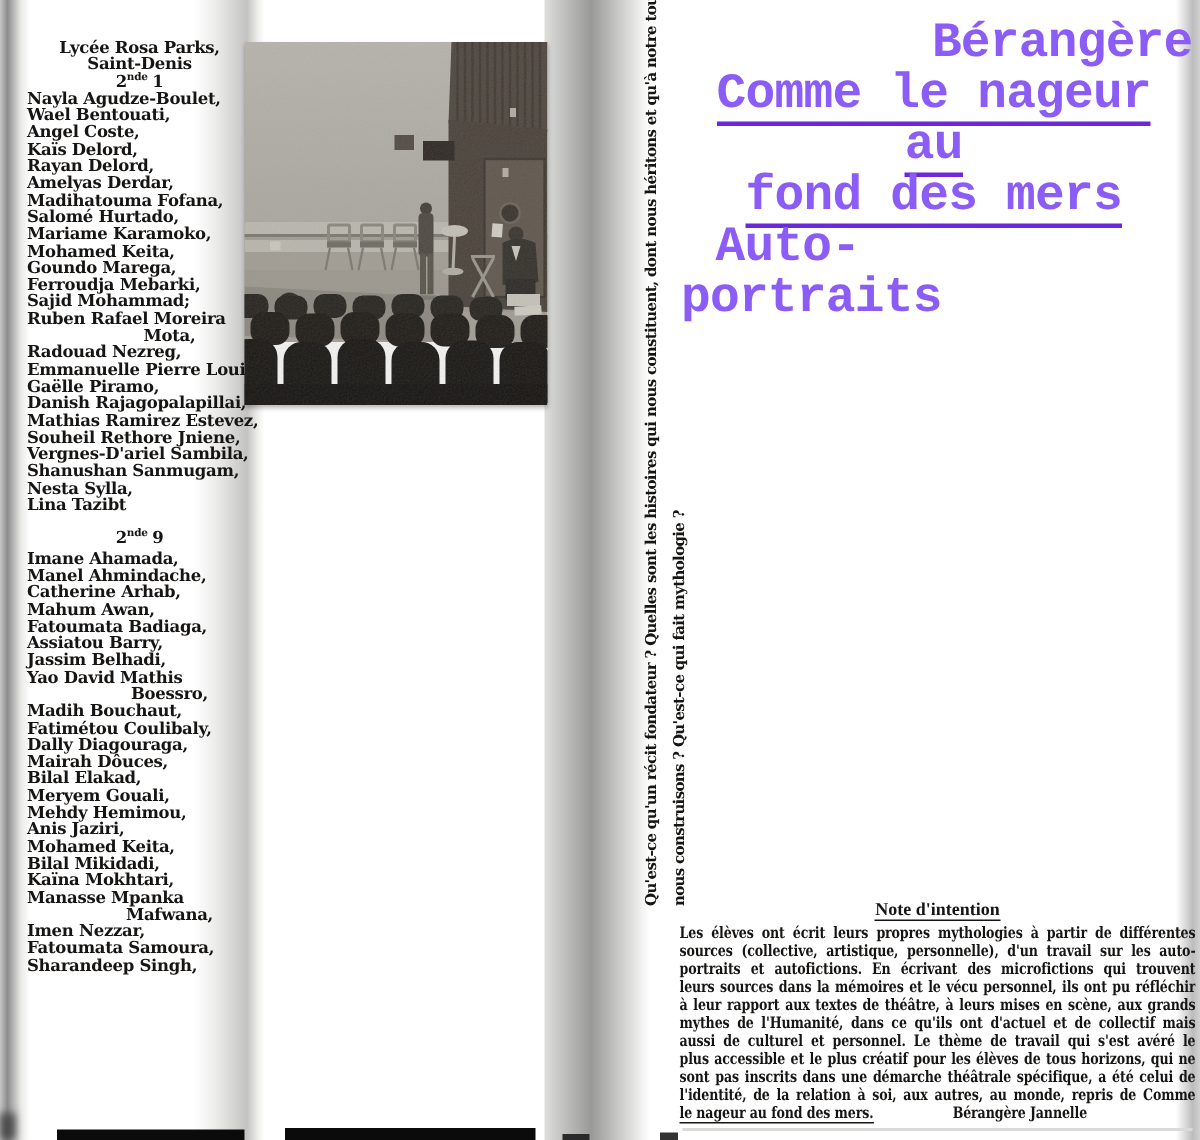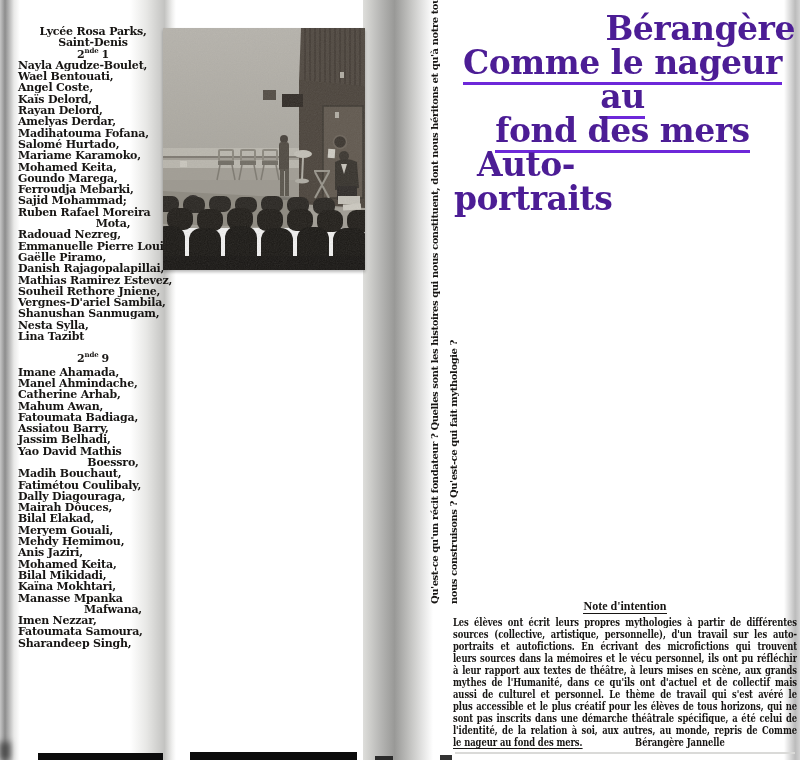--- a/index.html
+++ b/index.html
@@ -39,7 +39,7 @@
 
   
   #title-block{position:absolute;left:450px;top:12px;width:345px;font-size:33px;line-height:34px;
-               letter-spacing:-0.5px;color:#4c1d95;}
+               letter-spacing:-0.5px;color:#8b5cf6;font-family:Liberation Mono, monospace;}
   .t-right{text-align:right;}
   .t-center{text-align:center;}
   .u-big{border-bottom:3px solid #6d28d9;padding-bottom:0px;}

